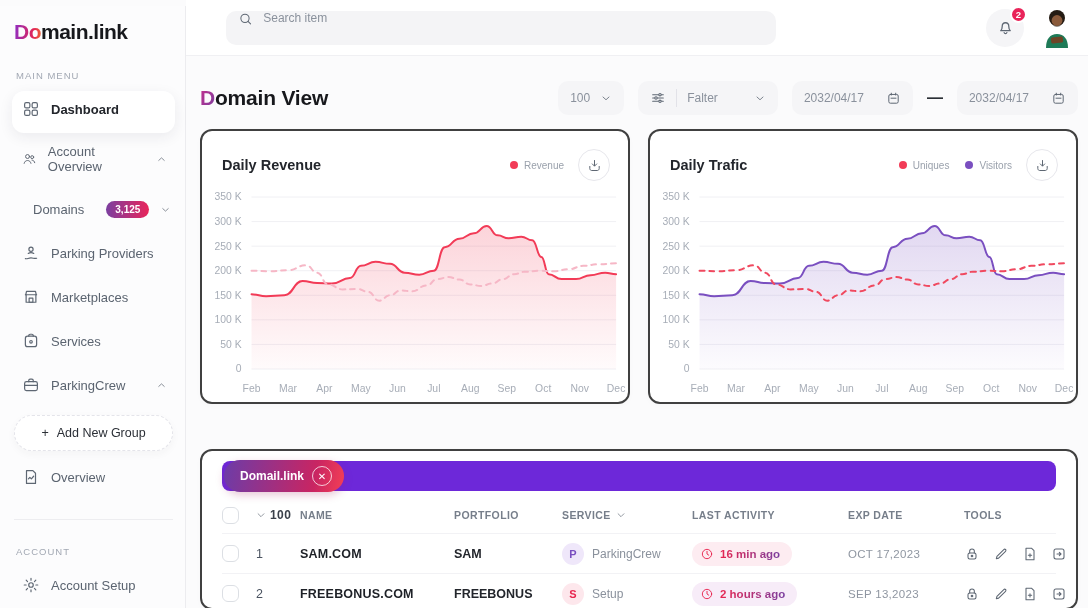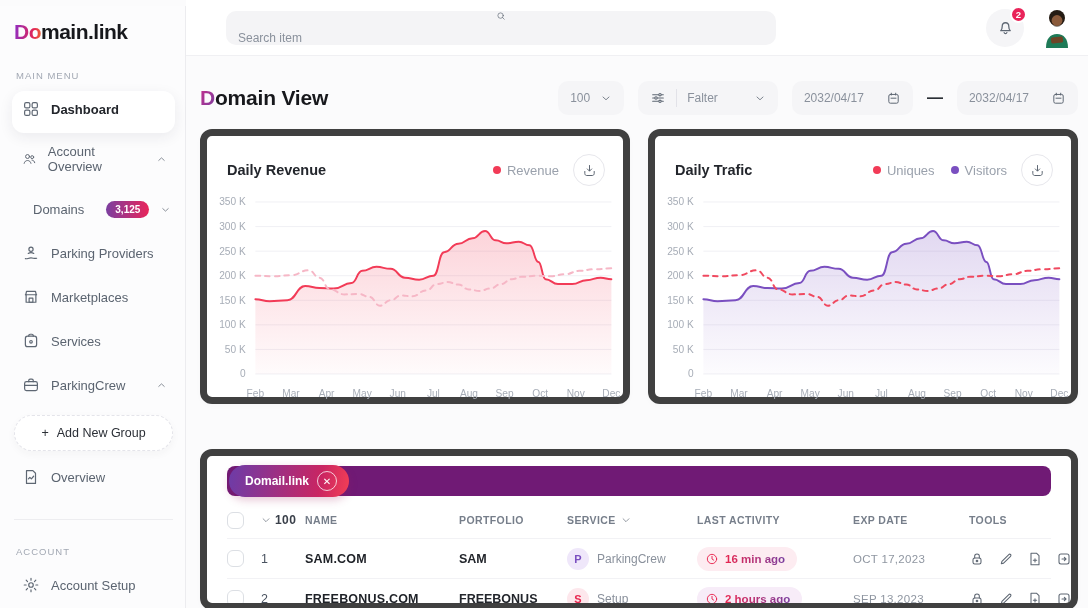--- a/index.html
+++ b/index.html
@@ -31,8 +31,8 @@
   .main { margin-left:186px; }
   .topbar { height:56px; background:#fff; border-bottom:1px solid #F0F0F3; display:flex;
     align-items:center; padding:0 14px 0 40px; }
-  .search { display:flex; align-items:center; gap:10px; width:550px; height:34px; background:#F4F4F6;
-    border-radius:10px; padding:0 12px;flex-direction:column; }
+  .search { display:flex; align-items:flex-start; gap:10px; width:550px; height:34px; background:#F4F4F6;
+    border-radius:10px; padding:0 12px; }
   .search input { border:none; outline:none; background:transparent; font-size:12px; color:#5B6470;
     width:100%; font-family:"Liberation Sans", sans-serif; }
   .search input::placeholder { color:#8A919C; }

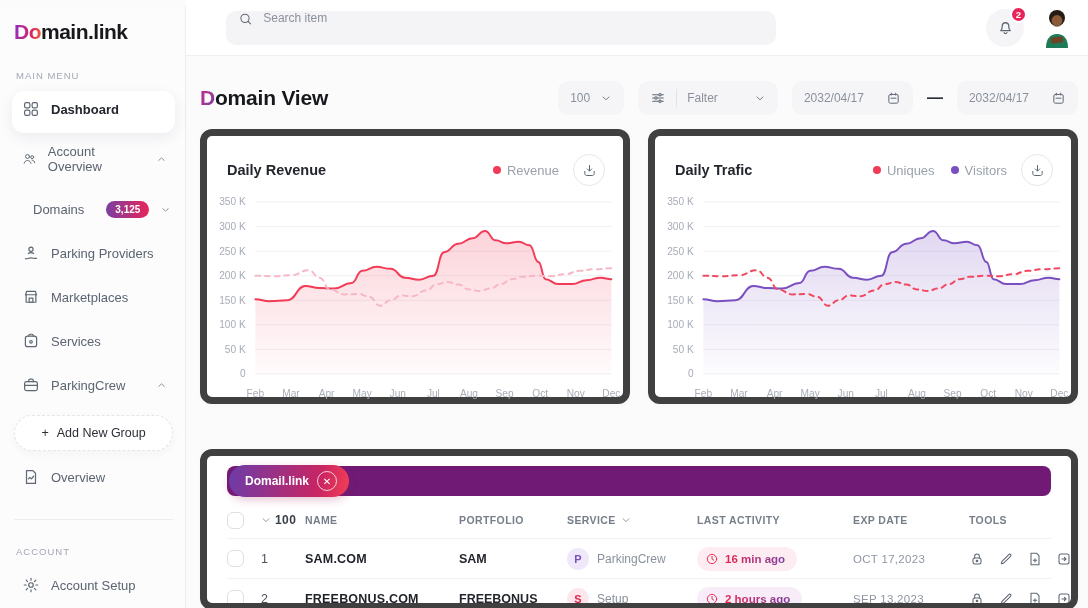--- a/index.html
+++ b/index.html
@@ -55,7 +55,7 @@
   .range-dash { color:#2B2F36; font-weight:bold; }
   
   .charts-row { display:flex; gap:18px; margin-top:14px; }
-  .card { background:#fff; border:7px solid #404040; border-radius:12px; box-shadow:0 2px 6px rgba(40,40,60,.02); }
+  .card { background:#fff; border:2px solid #404040; border-radius:12px; box-shadow:0 2px 6px rgba(40,40,60,.02); }
   .chart-card { flex:1; height:275px; padding:0 0 6px 0; }
   .chart-head { display:flex; align-items:center; padding:18px 18px 6px 20px; }
   .chart-title { font-size:14.5px; font-weight:bold; color:#23262C; }

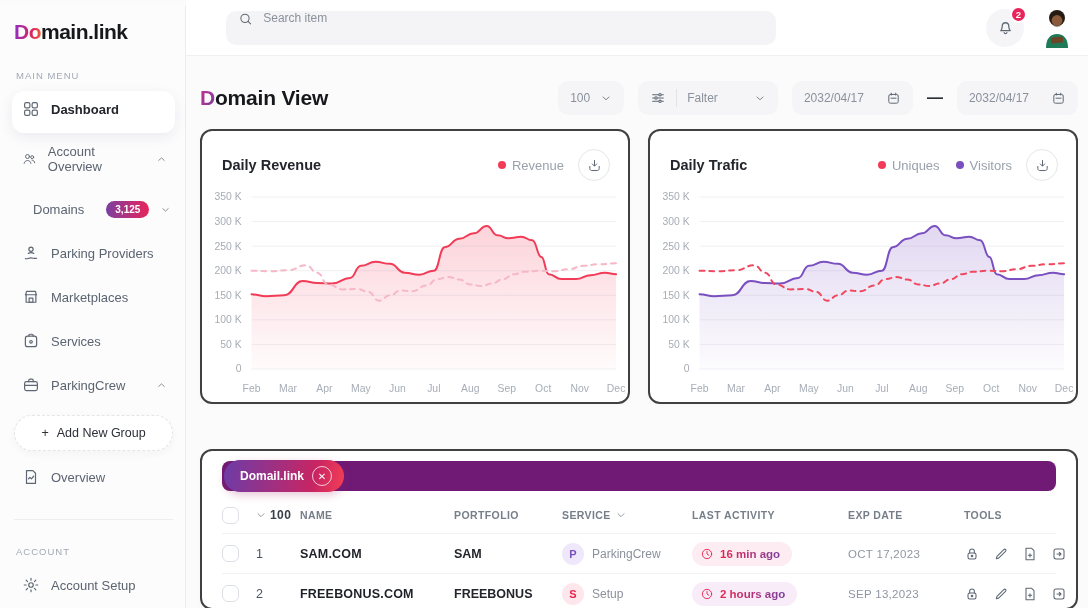--- a/index.html
+++ b/index.html
@@ -59,7 +59,7 @@
   .chart-card { flex:1; height:275px; padding:0 0 6px 0; }
   .chart-head { display:flex; align-items:center; padding:18px 18px 6px 20px; }
   .chart-title { font-size:14.5px; font-weight:bold; color:#23262C; }
-  .legend { margin-left:auto; display:flex; align-items:flex-start; gap:16px; font-size:13px; color:#9AA1AC; }
+  .legend { margin-left:auto; display:flex; align-items:flex-start; gap:16px; font-size:10px; color:#9AA1AC; }
   .legend-item { display:flex; align-items:center; gap:6px; }
   .legend-dot { width:8px; height:8px; border-radius:50%; display:inline-block; }
   .dl-btn { width:32px; height:32px; border:1px solid #E7E7EC; border-radius:50%; background:#fff;

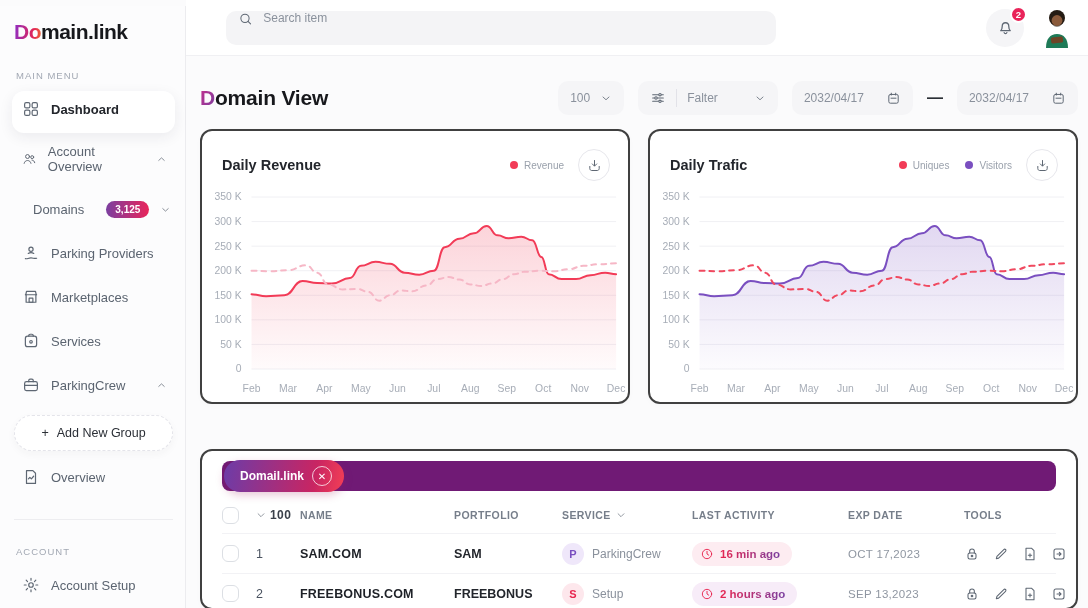--- a/index.html
+++ b/index.html
@@ -67,7 +67,7 @@
   svg.chart { display:block; width:100%; height:212px; font-family:"Liberation Sans",sans-serif; }
   
   .table-card { margin-top:45px; height:161px; padding:10px 20px 0 20px; overflow:hidden; }
-  .filter-bar { height:30px; background:#701a75; border-radius:8px; display:flex; align-items:center; padding:0 2px; }
+  .filter-bar { height:30px; background:#6d28d9; border-radius:8px; display:flex; align-items:center; padding:0 2px; }
   .chip { display:flex; align-items:center; gap:8px; height:32px; padding:0 12px 0 16px; border-radius:16px;
     background:linear-gradient(100deg,#6C3CA8 0%,#C92562 75%,#F43F55 100%); color:#fff; font-size:12px;
     font-weight:bold; cursor:pointer; box-shadow:0 3px 8px rgba(160,30,90,.25); }

